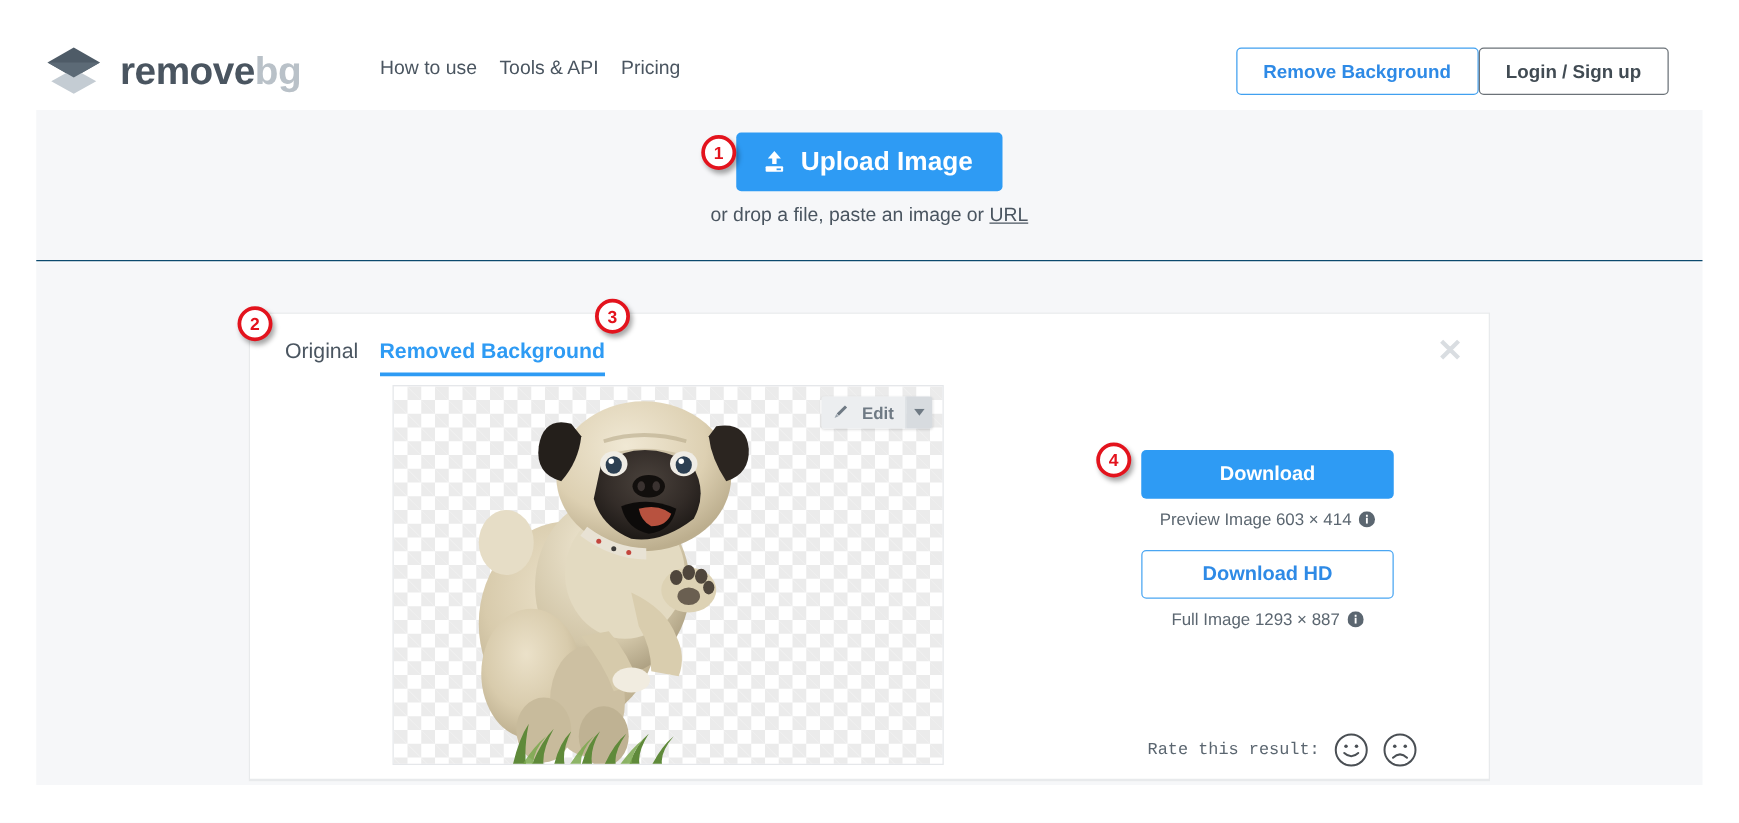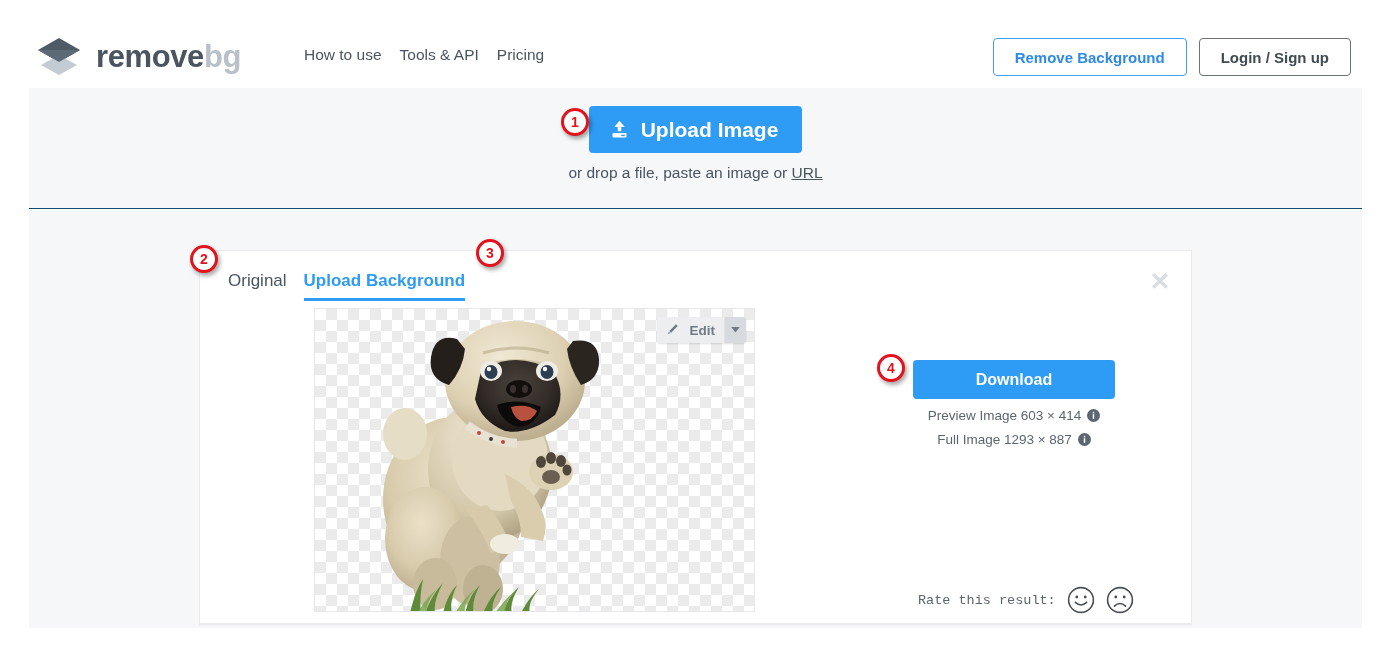--- a/index.html
+++ b/index.html
@@ -30,7 +30,7 @@
     font-size: 15.5px; color: #4a5560; text-decoration: none; white-space: nowrap;
   }
 
-  .hdr-btns { position: absolute; right: 40px; top: 38px; display: flex; gap: 12px; }
+  .hdr-btns { position: absolute; right: 56px; top: 38px; display: flex; }
   .btn {
     font-family: "Liberation Sans", sans-serif;
     border-radius: 4px; cursor: pointer; white-space: nowrap;

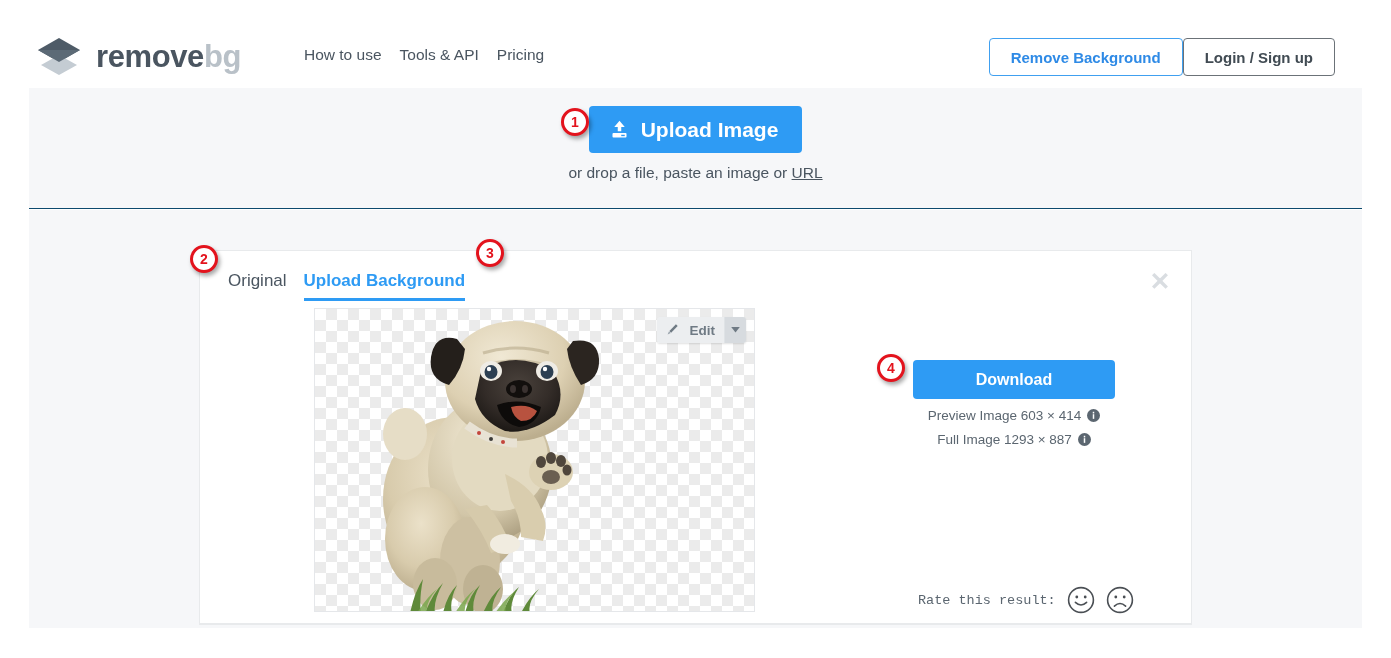--- a/index.html
+++ b/index.html
@@ -216,7 +216,7 @@
 
     <div class="tabs">
       <button class="tab">Original</button>
-      <button class="tab active">Upload Background</button>
+      <button class="tab active">Removed Background</button>
     </div>
 
     <div class="close-x">✕</div>

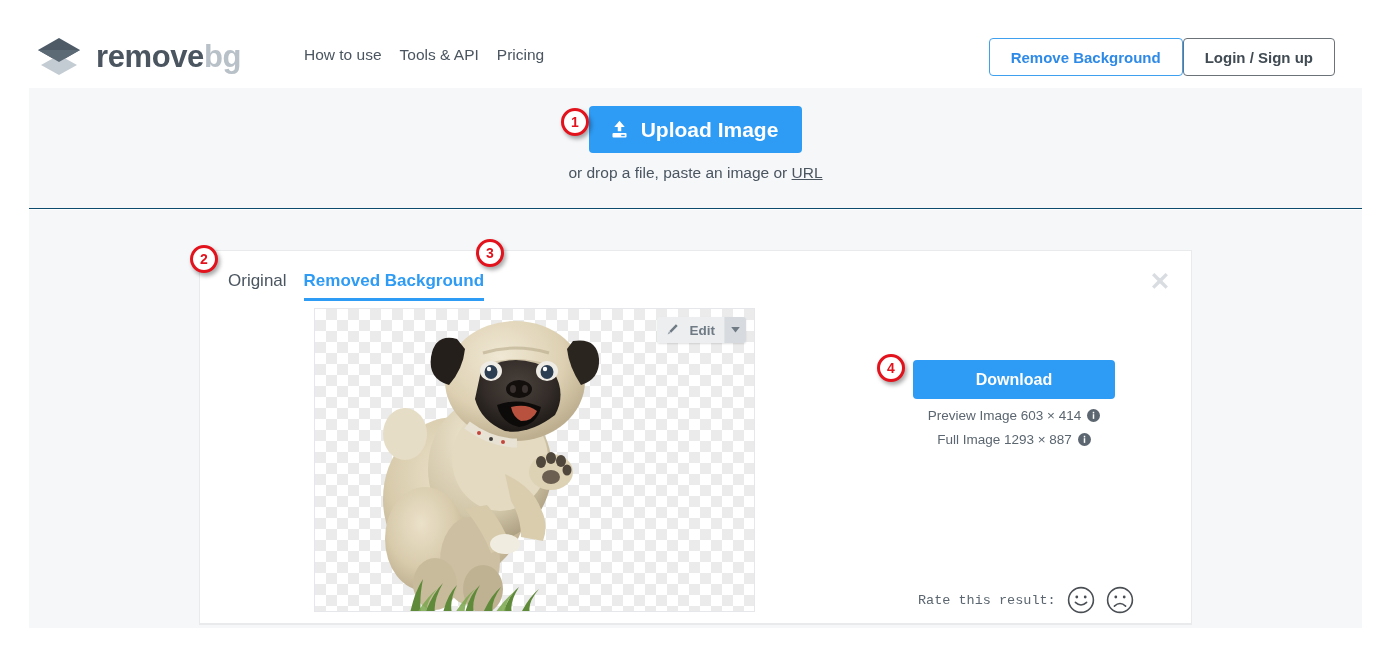--- a/index.html
+++ b/index.html
@@ -352,6 +352,7 @@
         </span>
       </div>
 
+      <button class="btn-download-hd">Download HD</button>
       <div class="meta">
         <span>Full Image 1293 × 887</span>
         <span>

